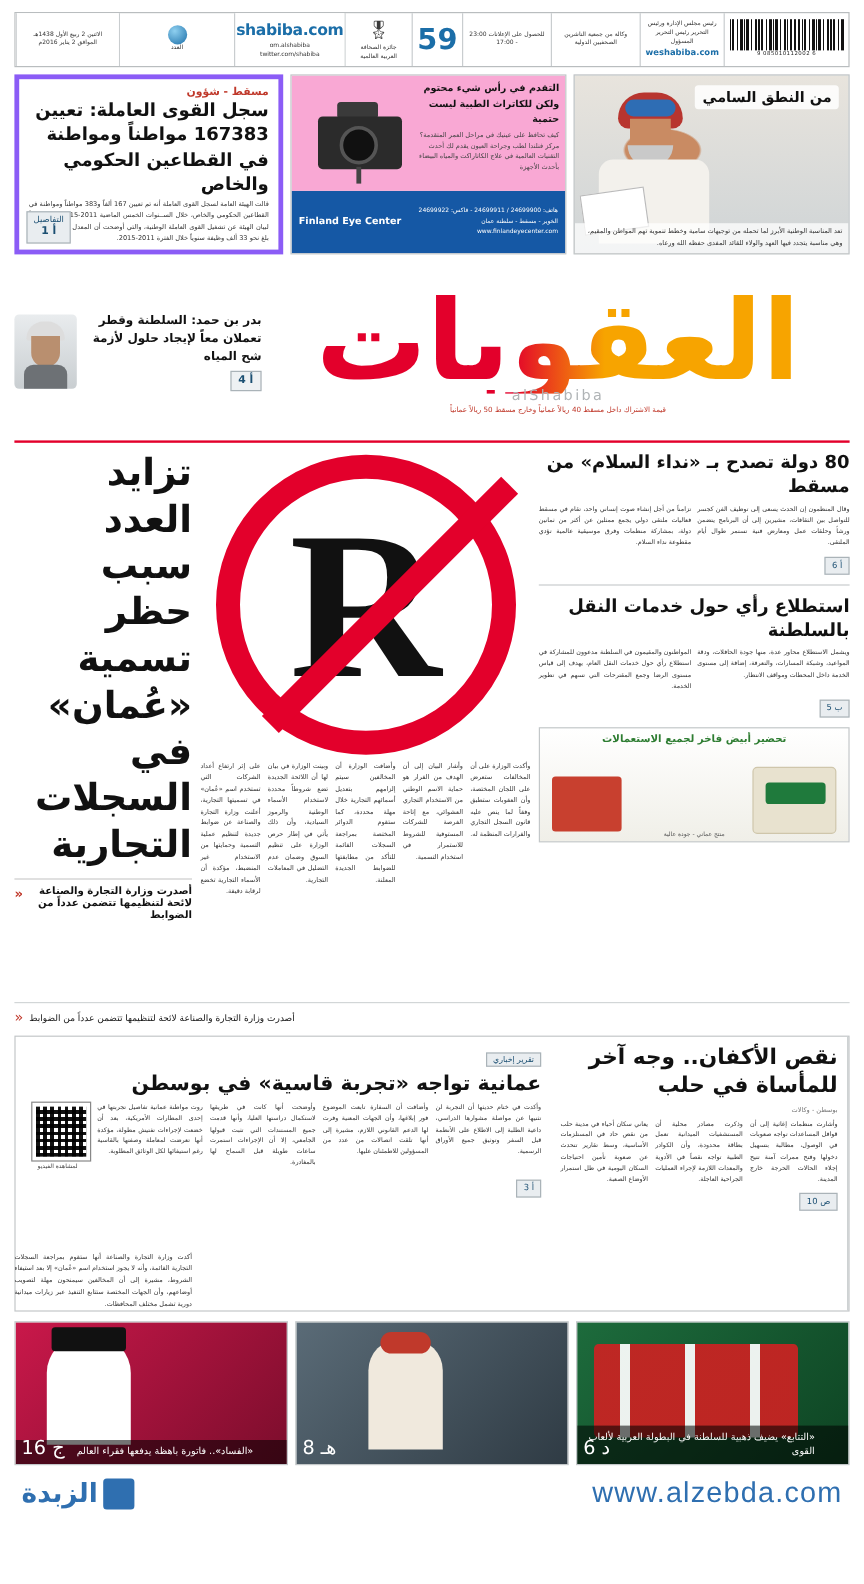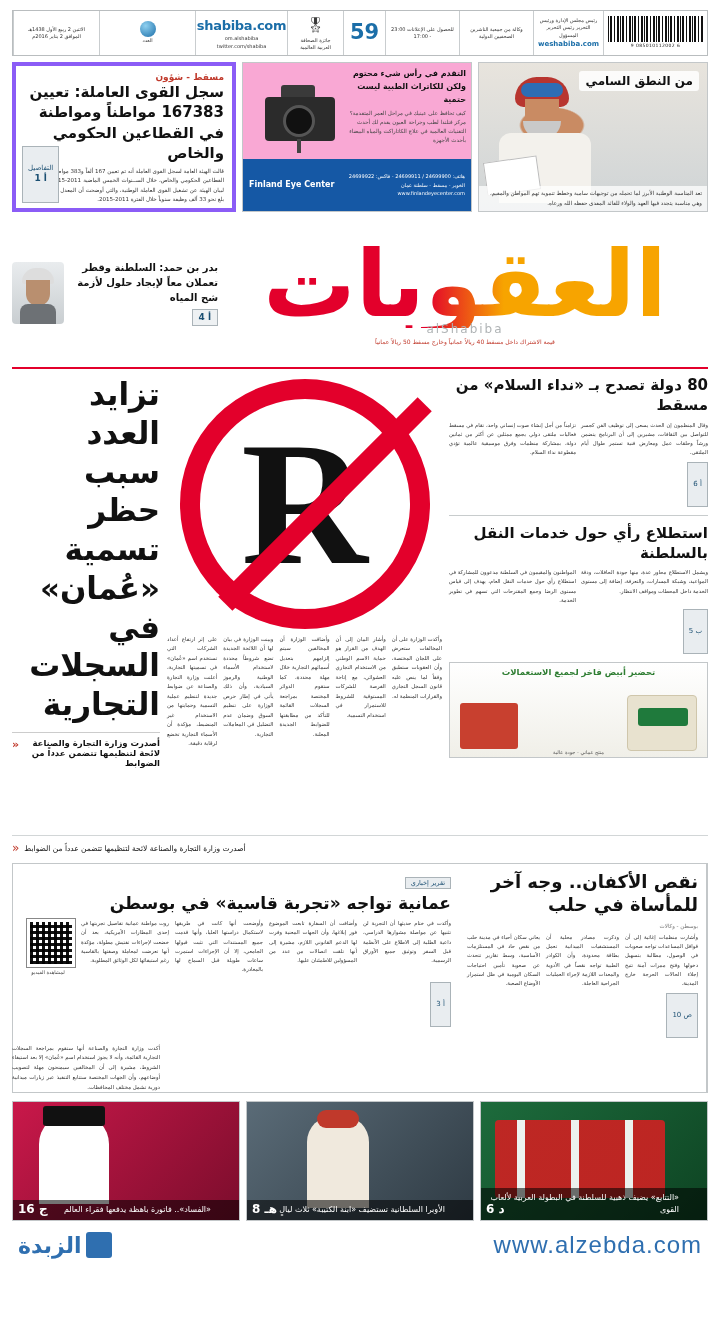--- a/index.html
+++ b/index.html
@@ -44,7 +44,7 @@
   .ts-award { width:56px; }
   .ts-award .wreath { font-size:15px; color:#3b3b3b; }
   .ts-num { width:42px; }
-  .ts-num .big { font-size:21px; font-weight:bold; color:#1b6ea8; }
+  .ts-num .big { font-size:24px; font-weight:bold; color:#1b6ea8; }
   .ts-text { width:74px; }
   .ts-text2 { width:74px; }
   .ts-web { width:70px; }

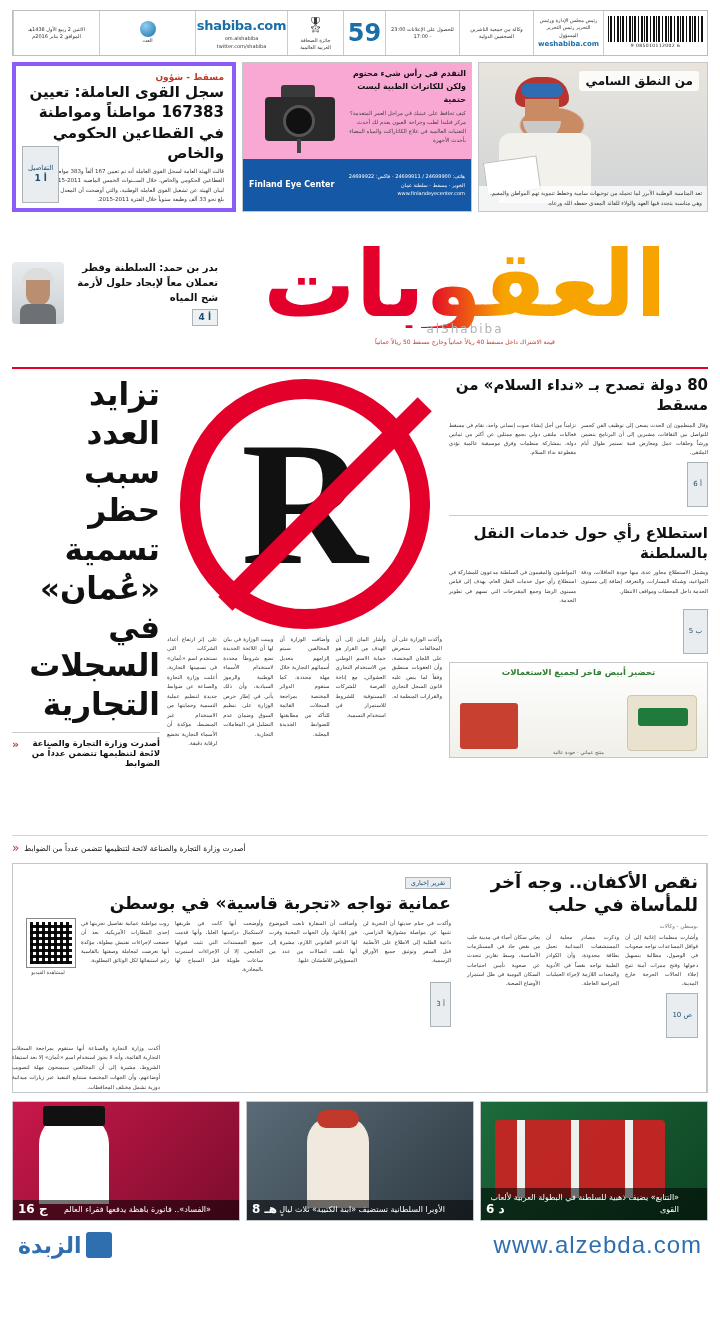--- a/index.html
+++ b/index.html
@@ -79,7 +79,7 @@
   .pagetag {
     position:absolute; bottom:5px; left:6px;
     background:#e9edf0; border:1px solid #aab3b8;
-    padding:17px 5px; font-size:7px; color:#1b4f72; text-align:center; line-height:1.3;
+    padding:2px 5px; font-size:7px; color:#1b4f72; text-align:center; line-height:1.3;
   }
   .pagetag b { display:block; font-size:9px; }
   .box-ad {

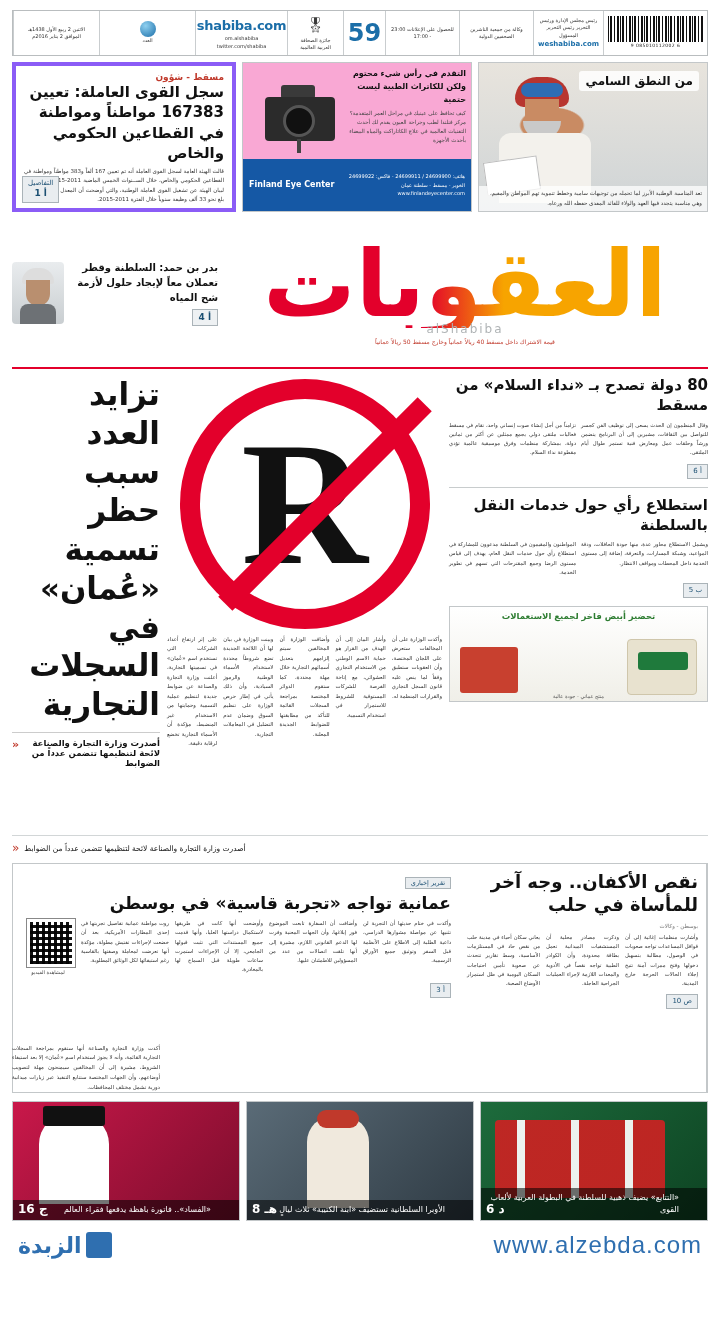--- a/index.html
+++ b/index.html
@@ -236,7 +236,7 @@
     padding:4px 28px 4px 6px; text-align:right;
   }
   .t-page {
-    position:absolute; bottom:4px; left:5px; color:#fff; font-size:12px; font-weight:bold;
+    position:absolute; bottom:4px; left:5px; color:#fff; font-size:16px; font-weight:normal;
   }
   .t1 .fig { position:absolute; left:26px; top:12px; width:70px; height:90px; background:#fff; border-radius:30px 30px 0 0;}
   .t1 .hat { position:absolute; left:30px; top:4px; width:62px; height:20px; background:#111; border-radius:3px;}

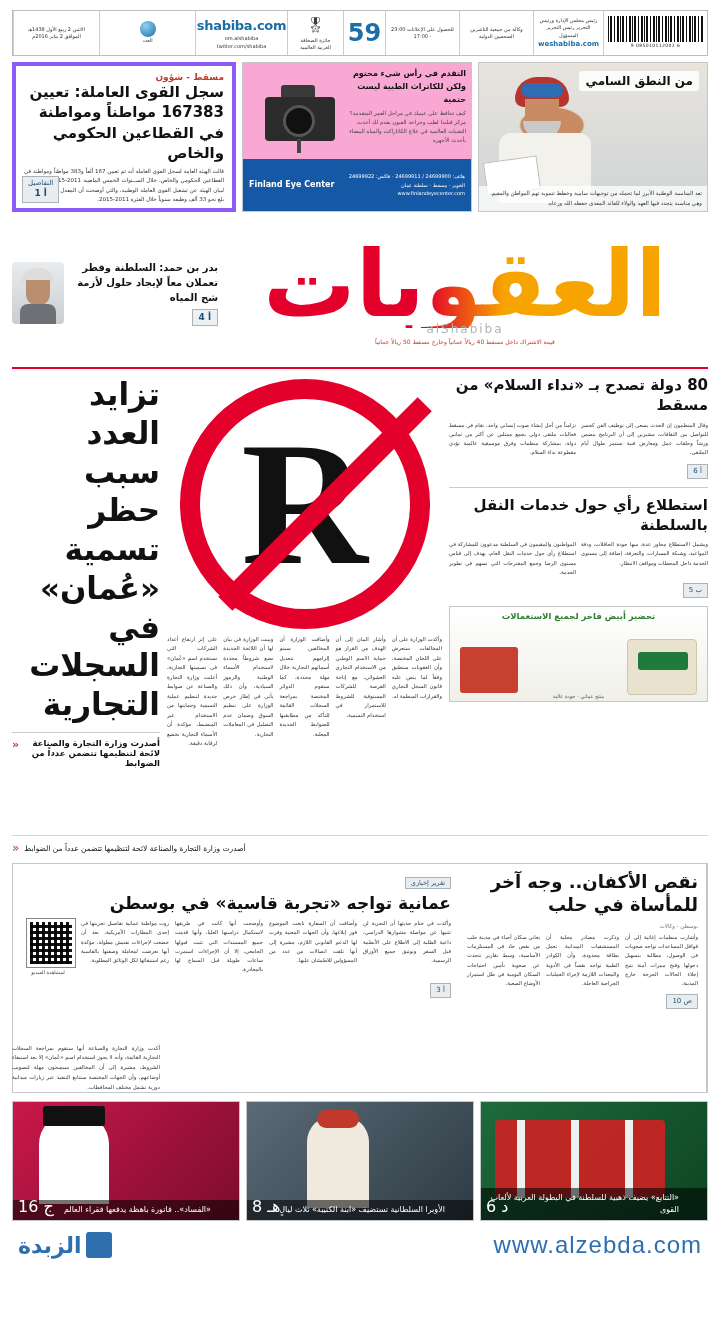--- a/index.html
+++ b/index.html
@@ -462,7 +462,6 @@
     <div class="teaser t2">
       <span class="fig"></span>
       <span class="cap2"></span>
-      <div class="t-caption">الأوبرا السلطانية تستضيف «ابنة الكتيبة» ثلاث ليالٍ</div>
       <div class="t-page">هـ 8</div>
     </div>
     <div class="teaser t3">

